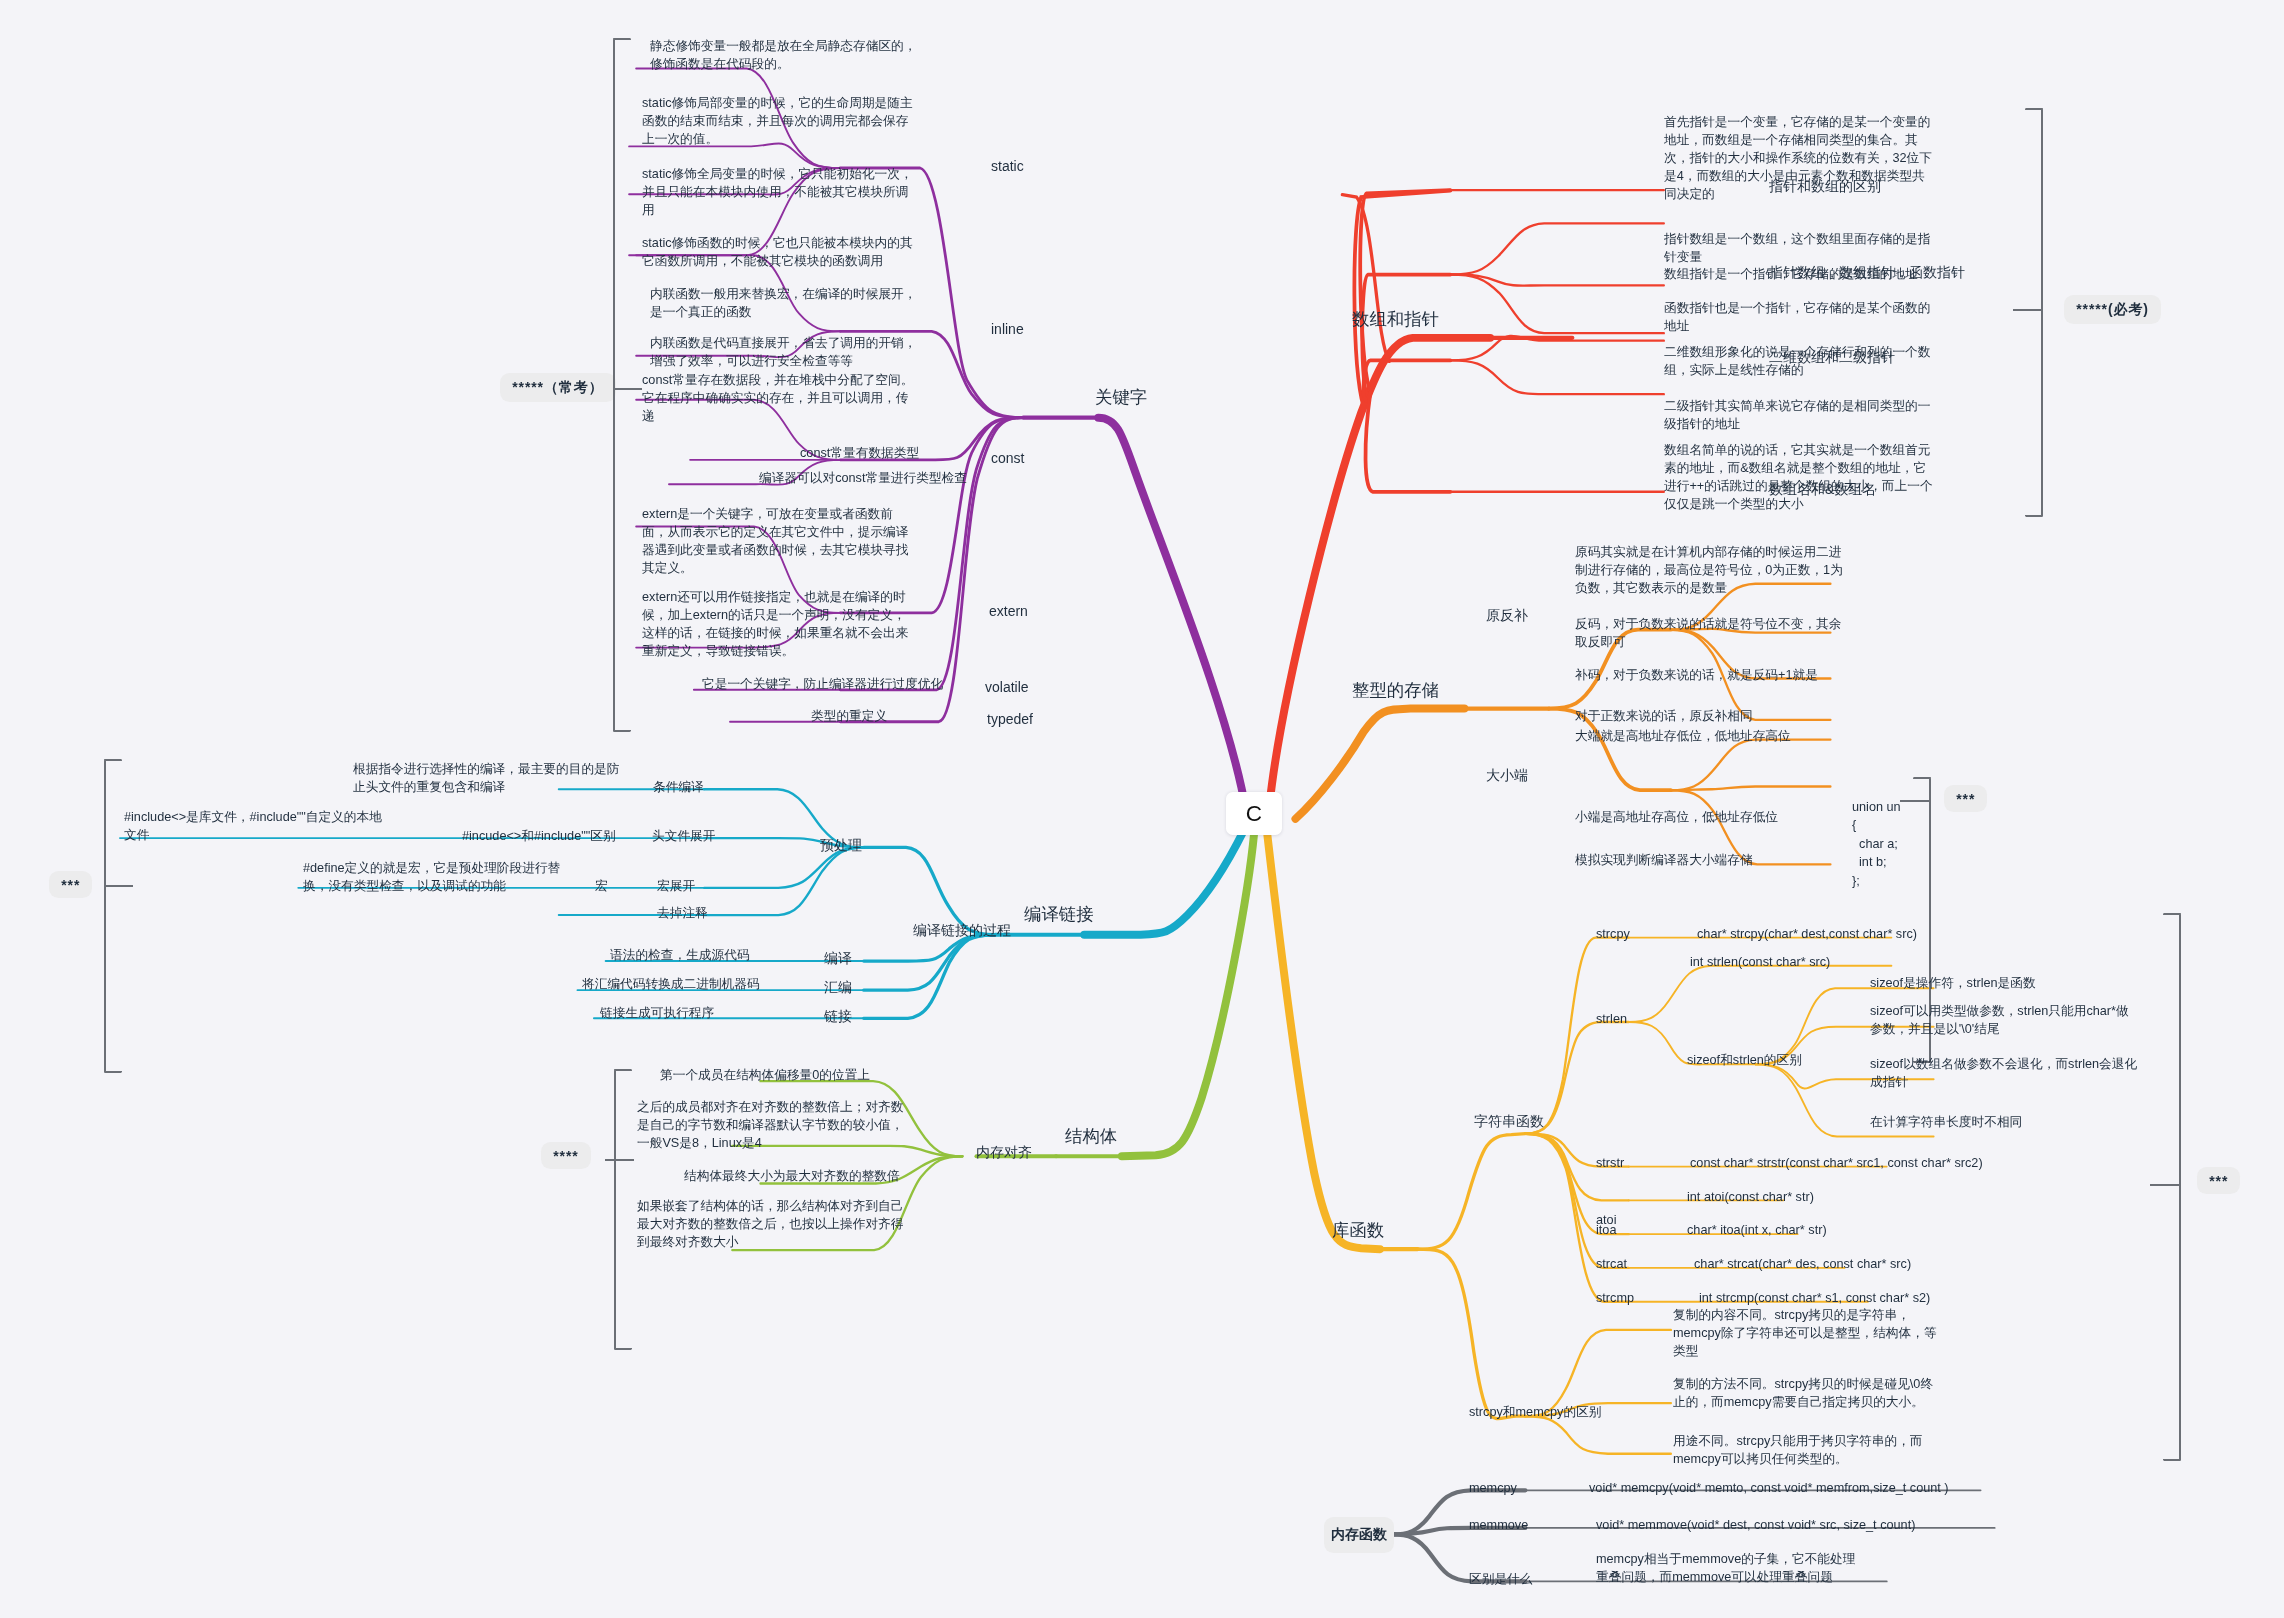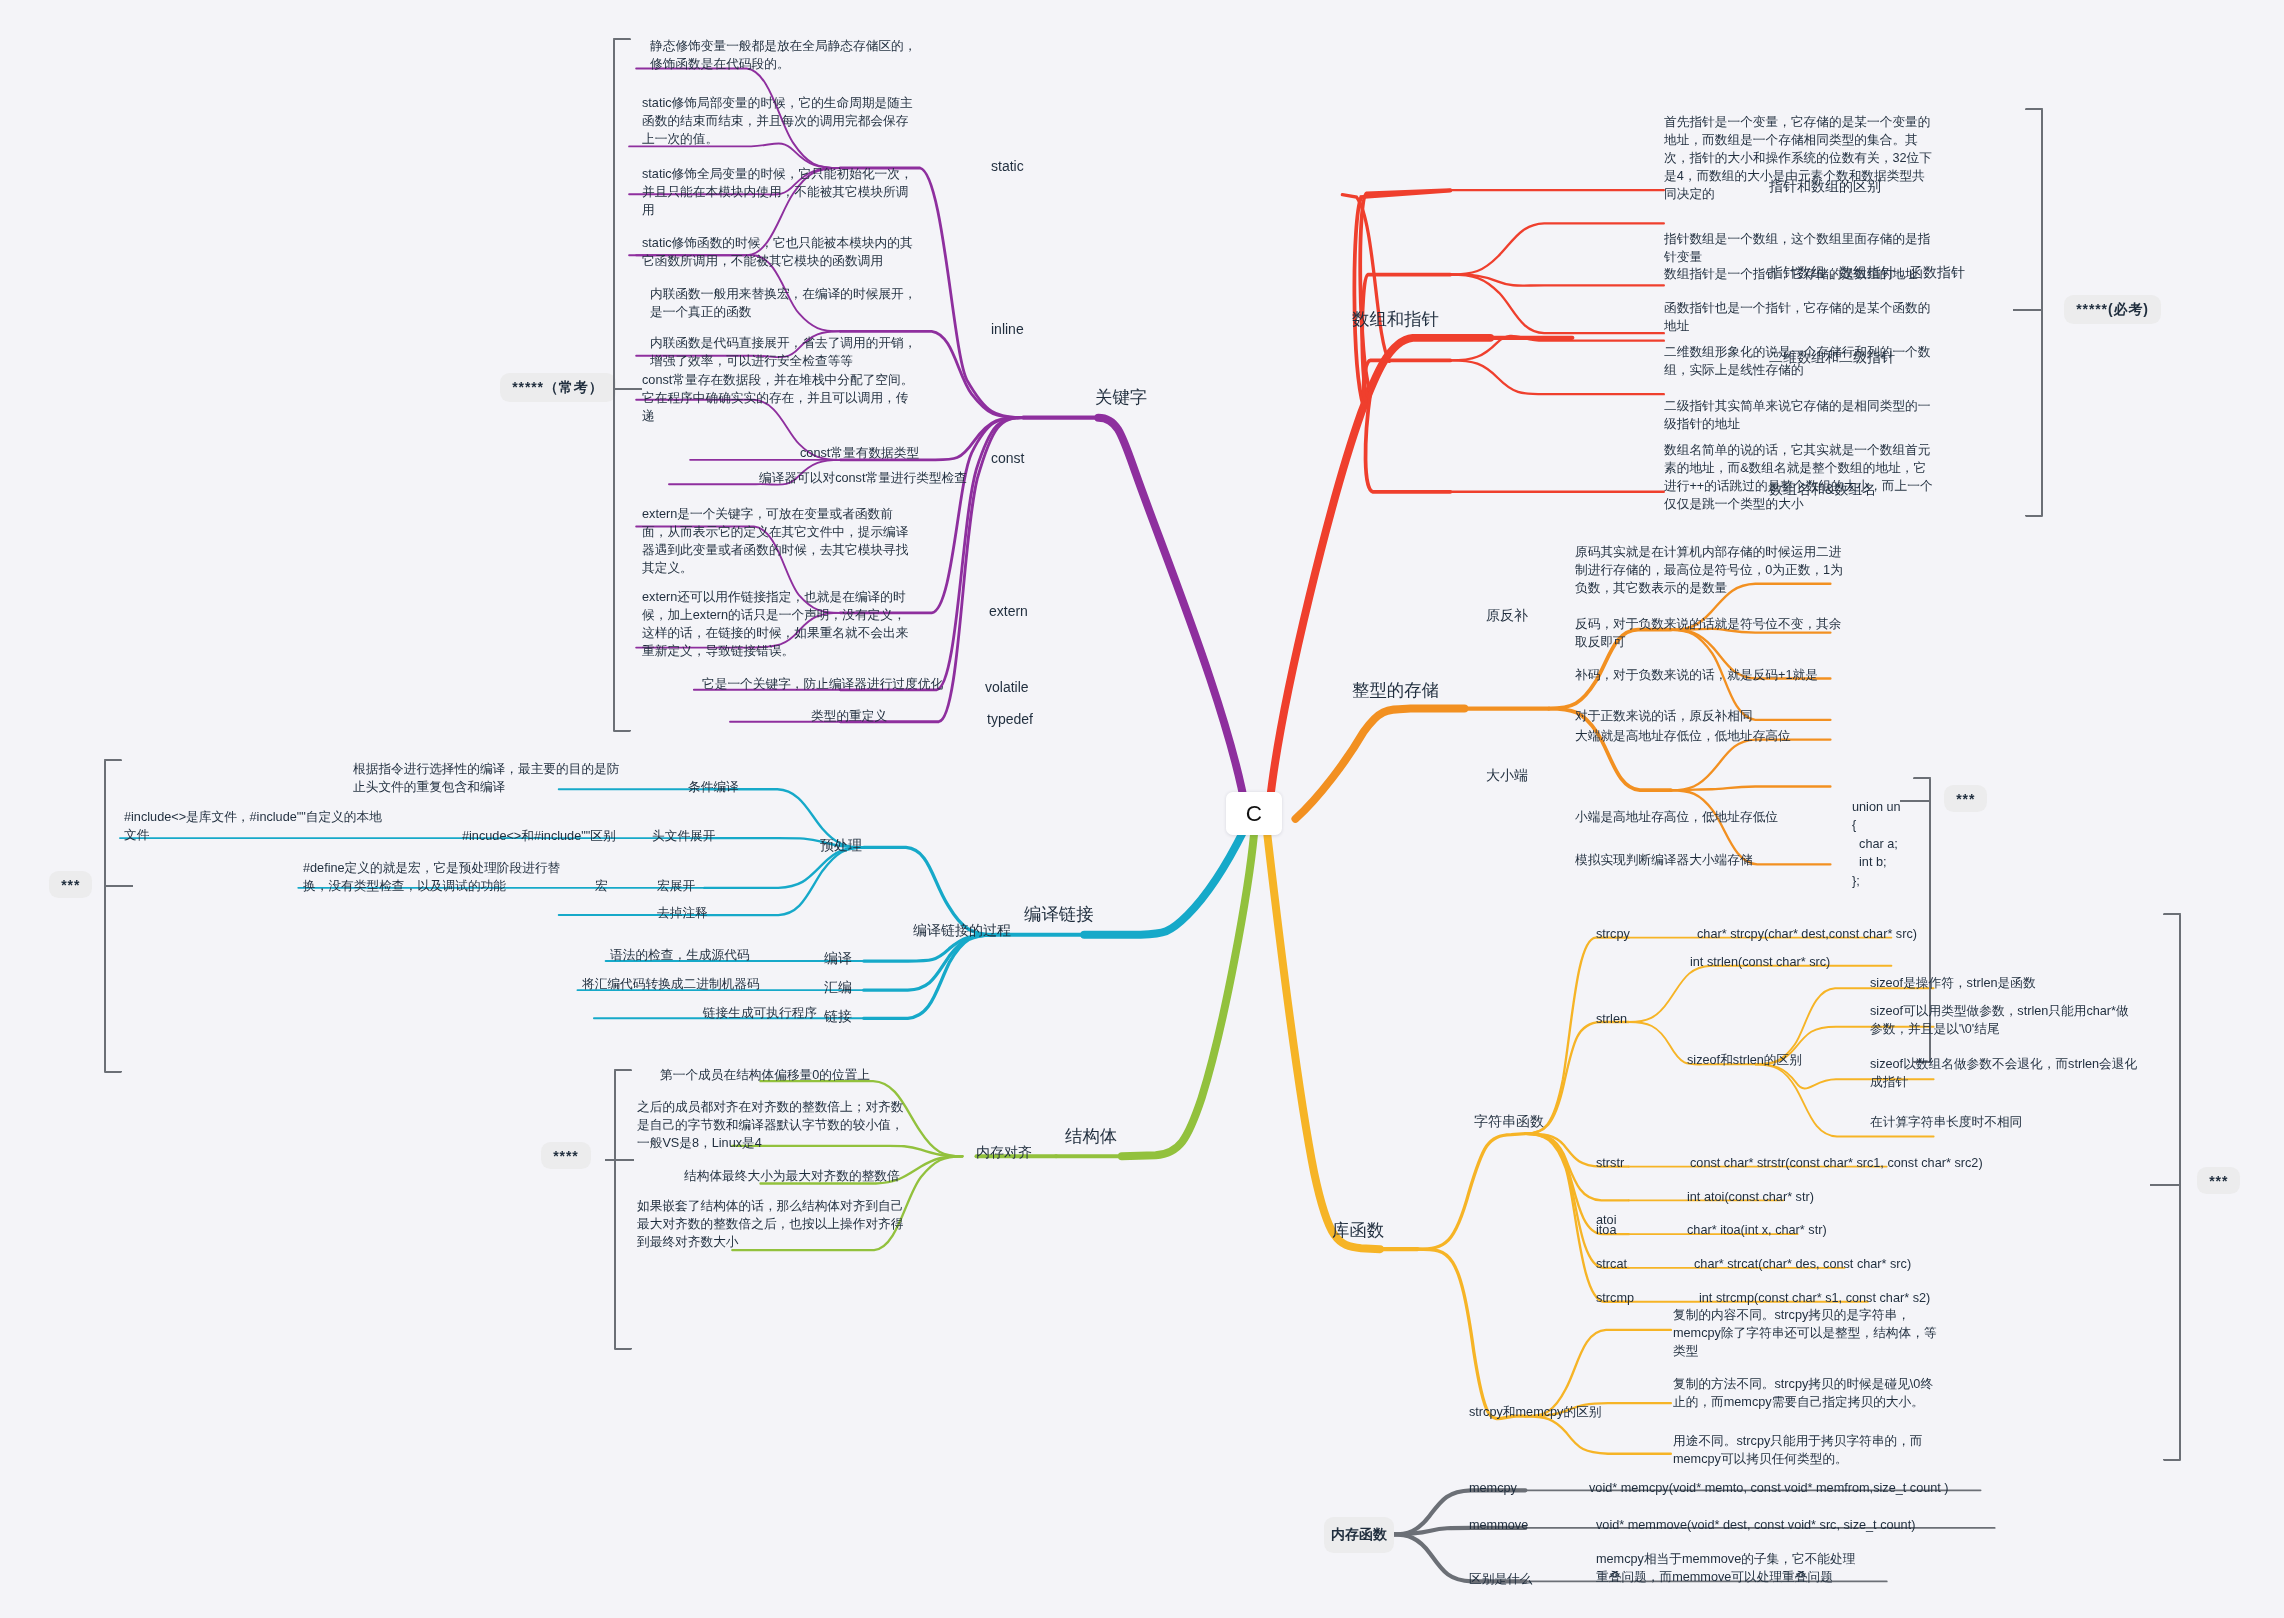--- a/index.html
+++ b/index.html
@@ -330,7 +330,7 @@
   <div class="txt t-md" style="left:824px;top:978px;">汇编</div>
   <div class="txt t-md" style="left:824px;top:1007px;">链接</div>
 
-  <div class="txt t-sm" style="left:688px;top:778px;">条件编译</div>
+  <div class="txt t-sm" style="left:653px;top:778px;">条件编译</div>
   <div class="txt t-sm" style="left:652px;top:827px;">头文件展开</div>
   <div class="txt t-sm" style="left:657px;top:877px;">宏展开</div>
   <div class="txt t-sm" style="left:657px;top:904px;">去掉注释</div>

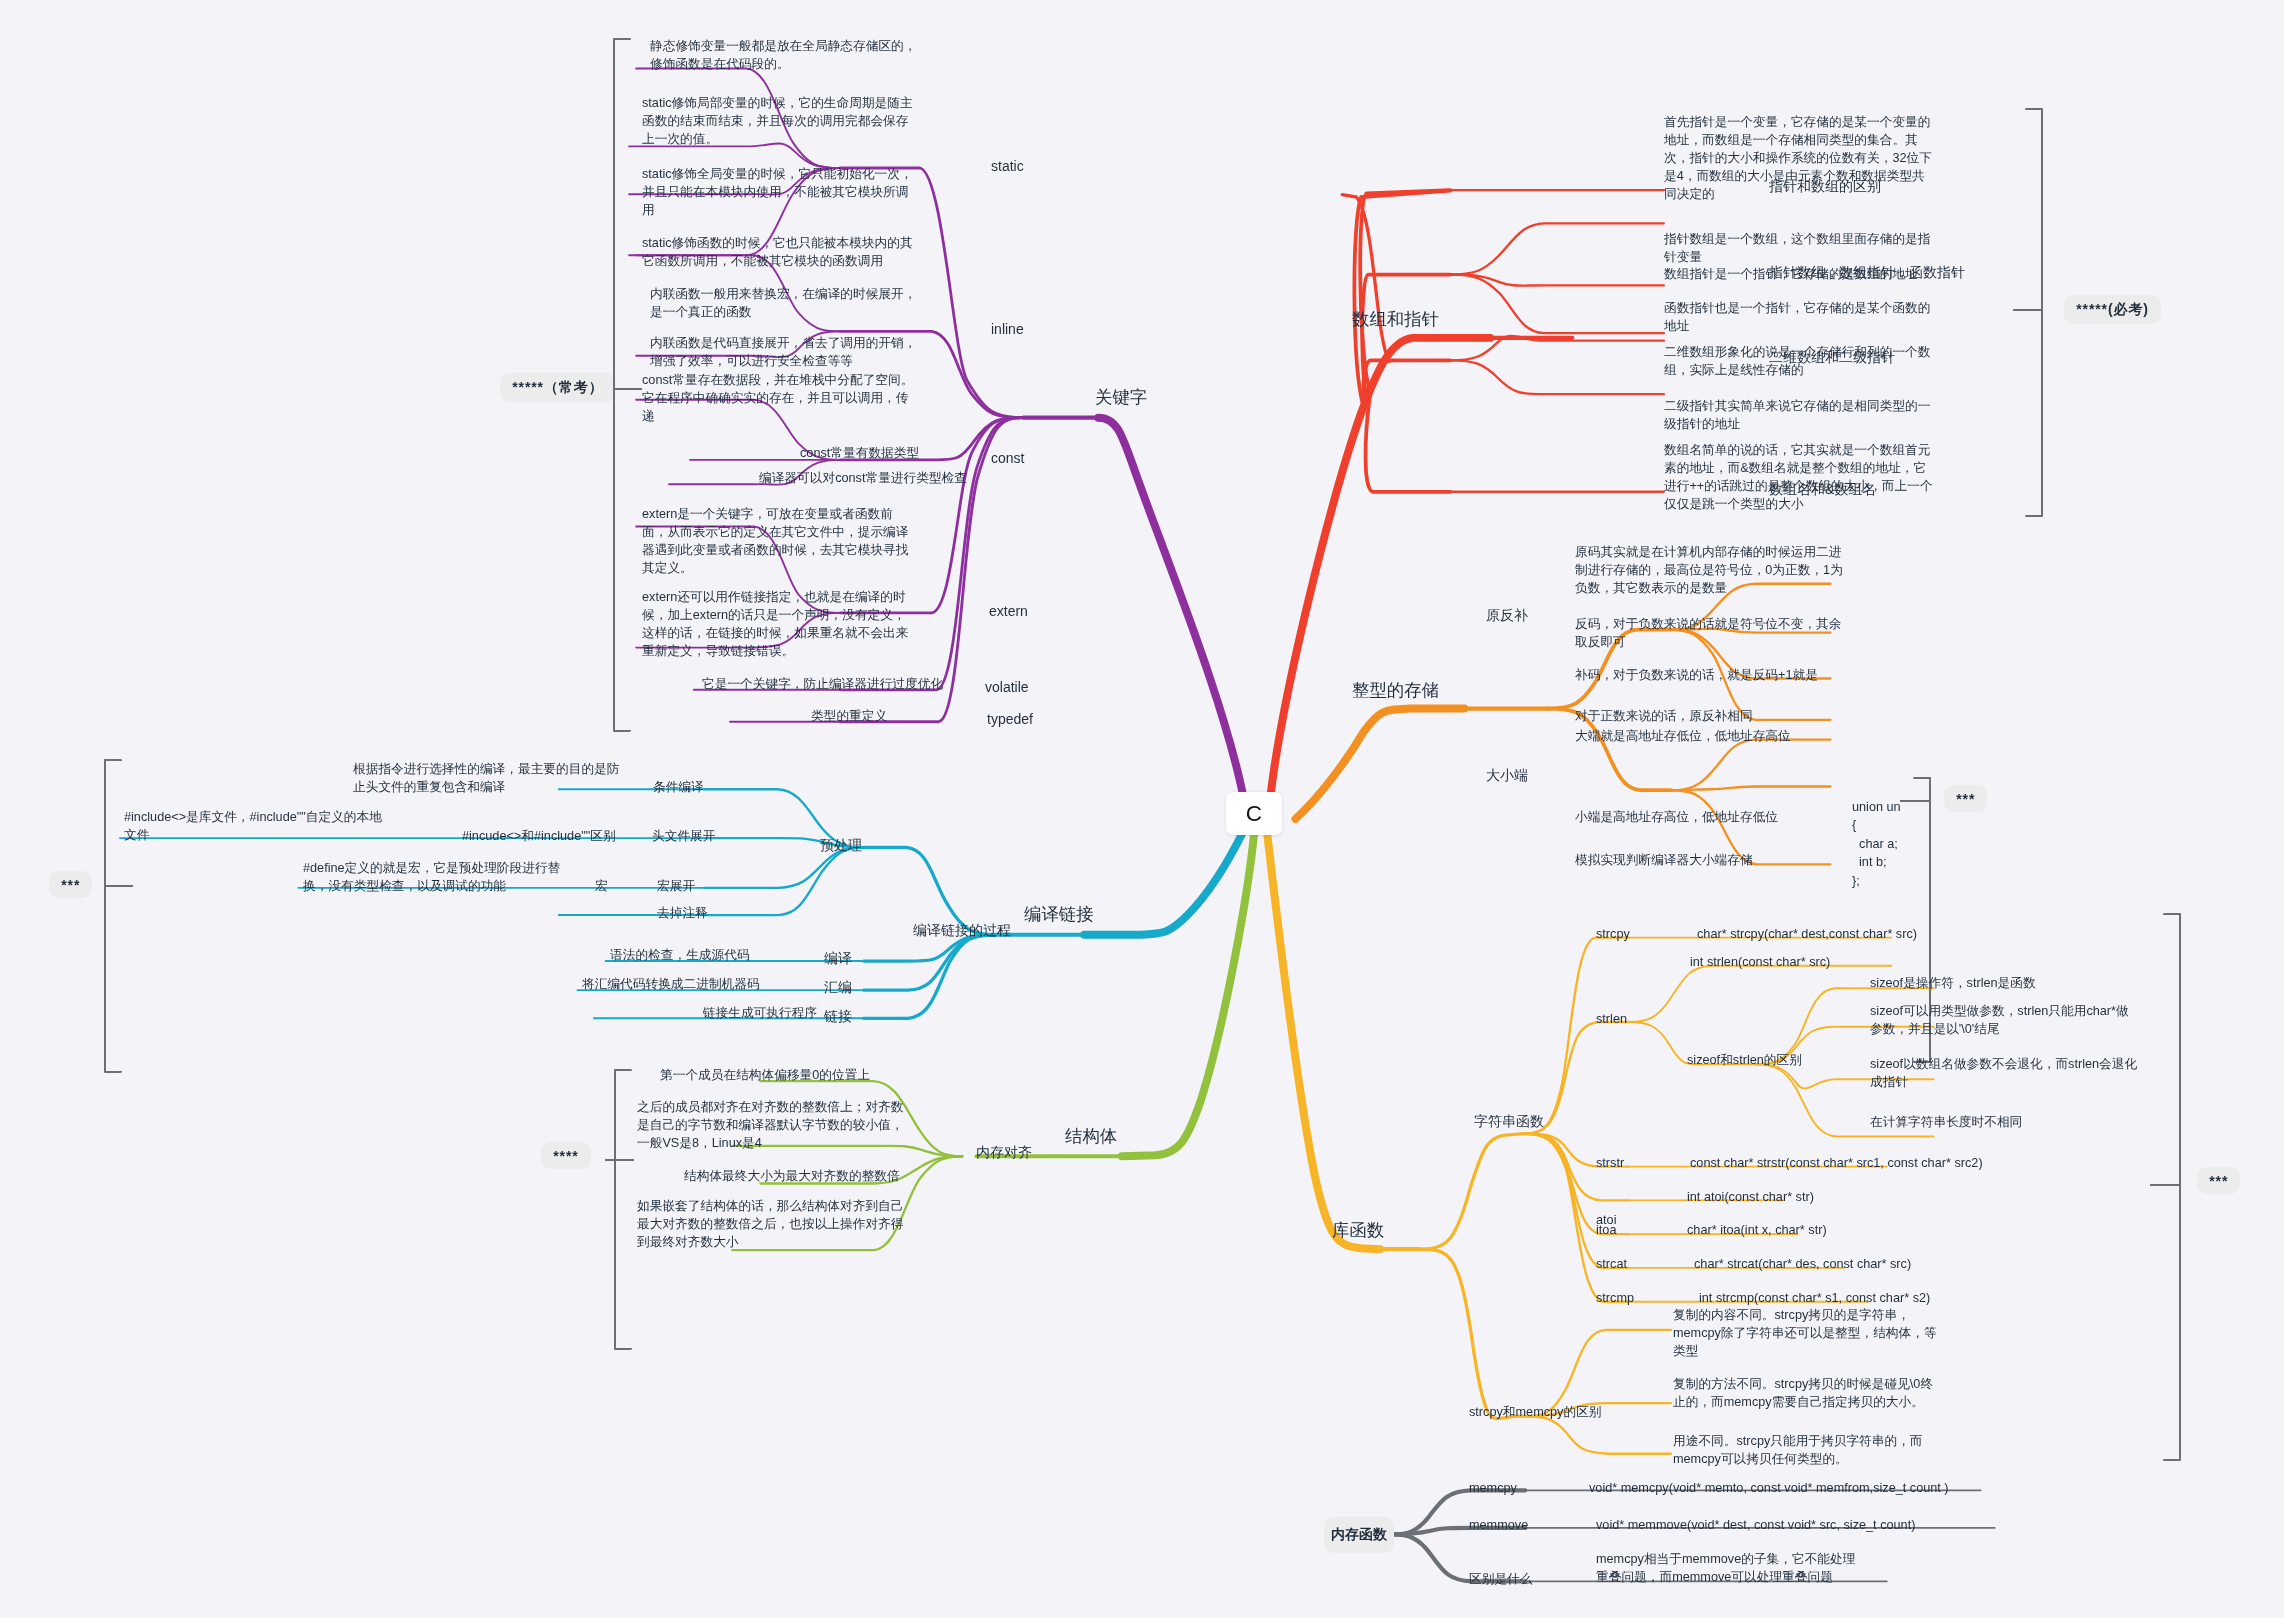--- a/index.html
+++ b/index.html
@@ -346,7 +346,7 @@
 
   <div class="txt t-sm" style="left:610px;top:946px;width:207px;">语法的检查，生成源代码</div>
   <div class="txt t-sm" style="left:582px;top:975px;width:235px;">将汇编代码转换成二进制机器码</div>
-  <div class="txt t-sm" style="left:600px;top:1004px;width:217px;text-align:right;">链接生成可执行程序</div>
+  <div class="txt t-sm" style="left:600px;top:1004px;width:217px;">链接生成可执行程序</div>
 
   <div class="txt t-md" style="left:976px;top:1143px;">内存对齐</div>
   <div class="txt t-sm" style="left:660px;top:1066px;width:263px;">第一个成员在结构体偏移量0的位置上</div>

